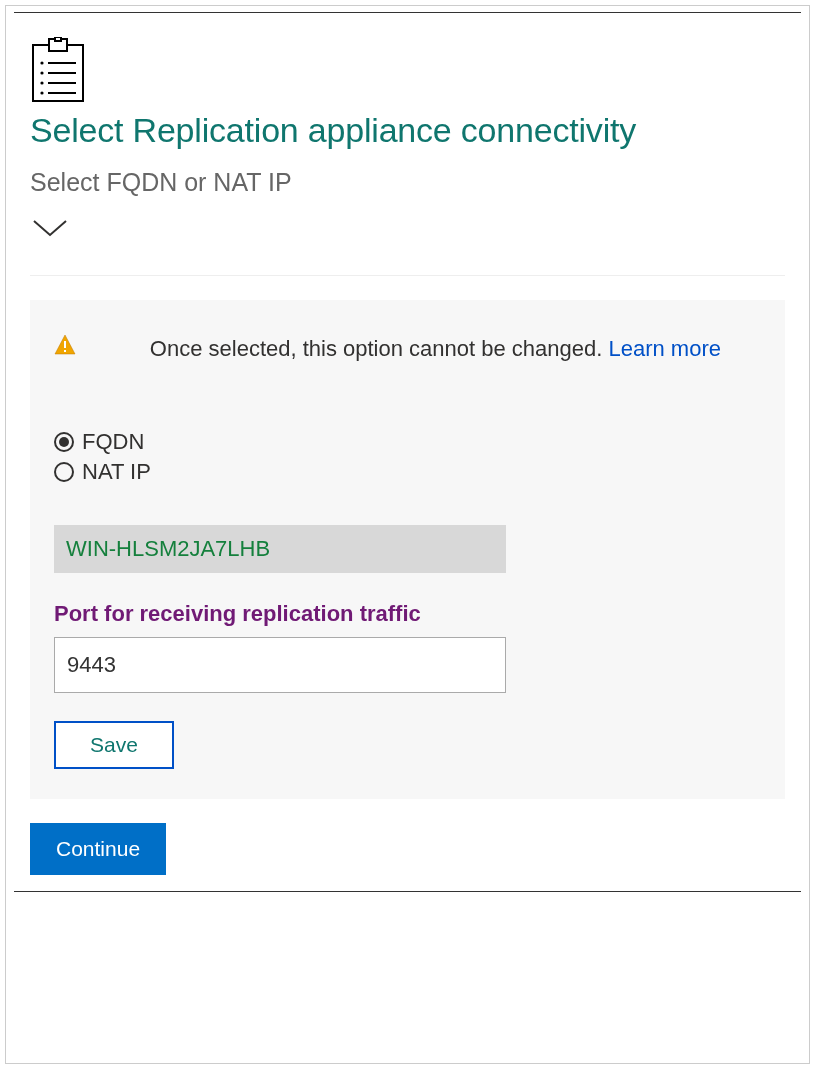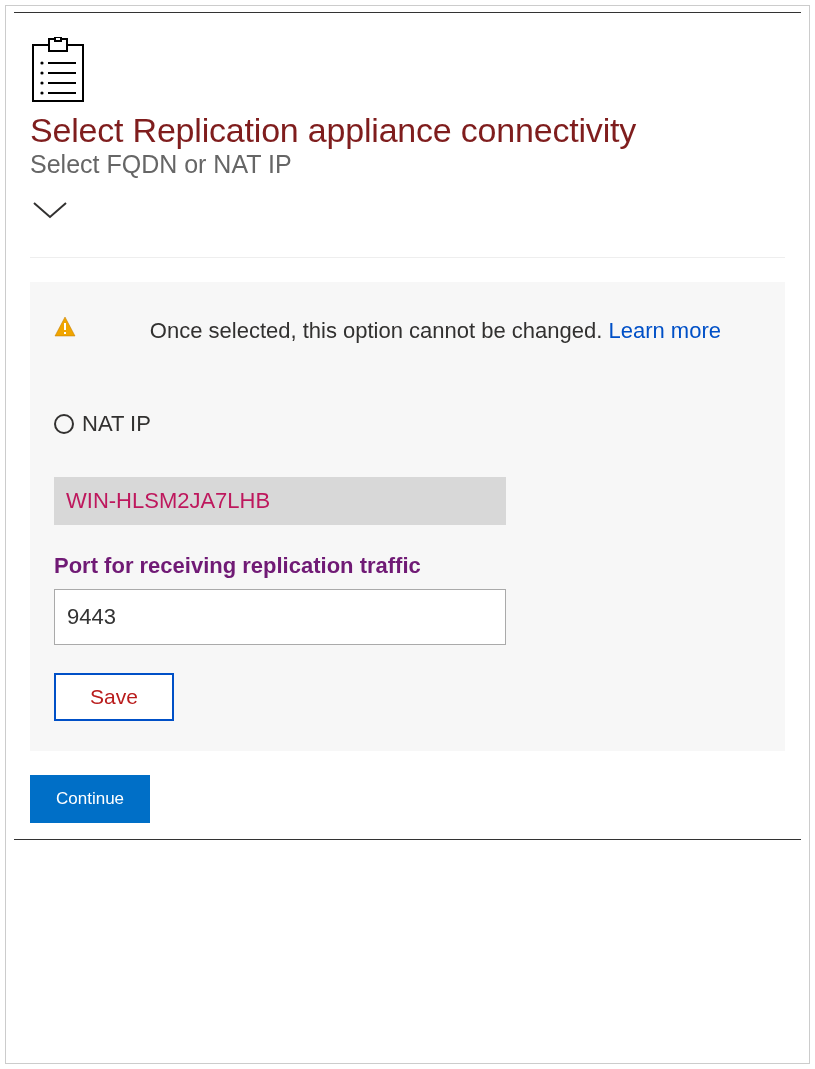--- a/index.html
+++ b/index.html
@@ -34,8 +34,8 @@
     .page-title {
       font-size: 34px;
       font-weight: 400;
-      color: #7f1d1d;
-      margin-bottom: 0;
+      color: #0f766e;
+      margin-bottom: 18px;
       letter-spacing: -0.2px;
     }
     .page-subtitle {

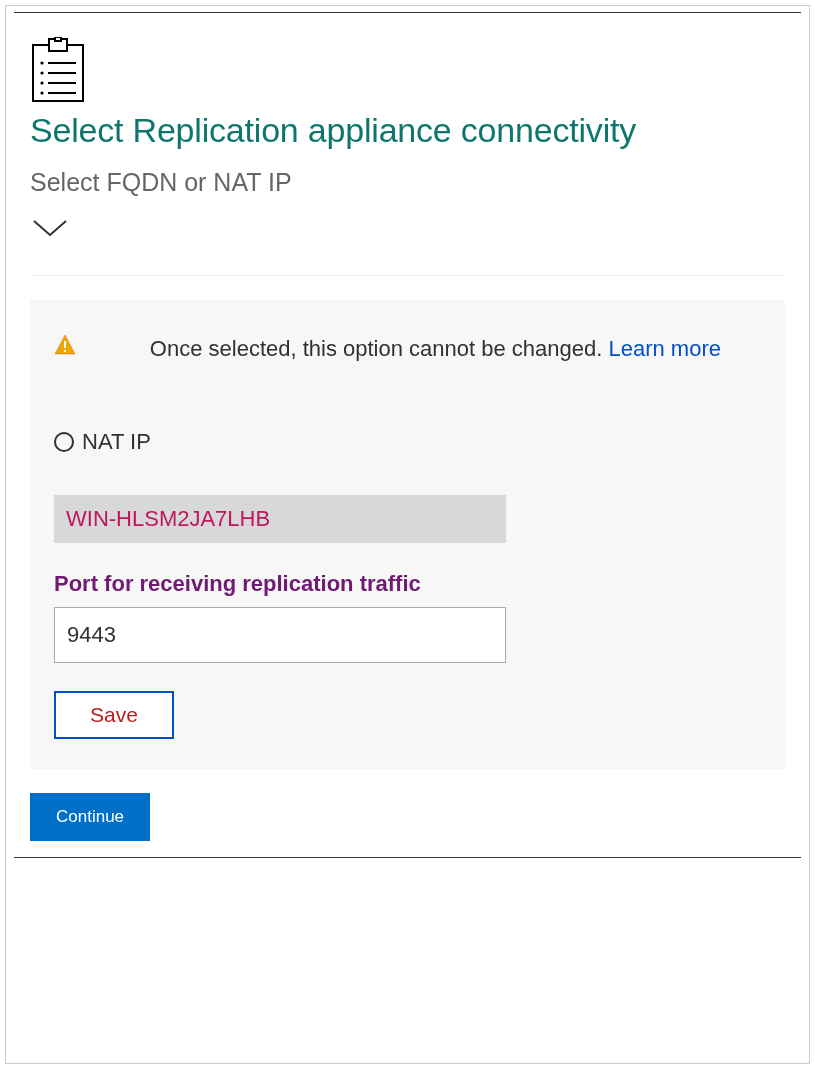--- a/index.html
+++ b/index.html
@@ -209,6 +209,12 @@
 
     <div class="radio-group">
       <label class="radio-row">
+        <span class="radio-circle">
+          <span class="radio-dot"></span>
+        </span>
+        <span>FQDN</span>
+      </label>
+      <label class="radio-row">
         <span class="radio-circle"></span>
         <span>NAT IP</span>
       </label>

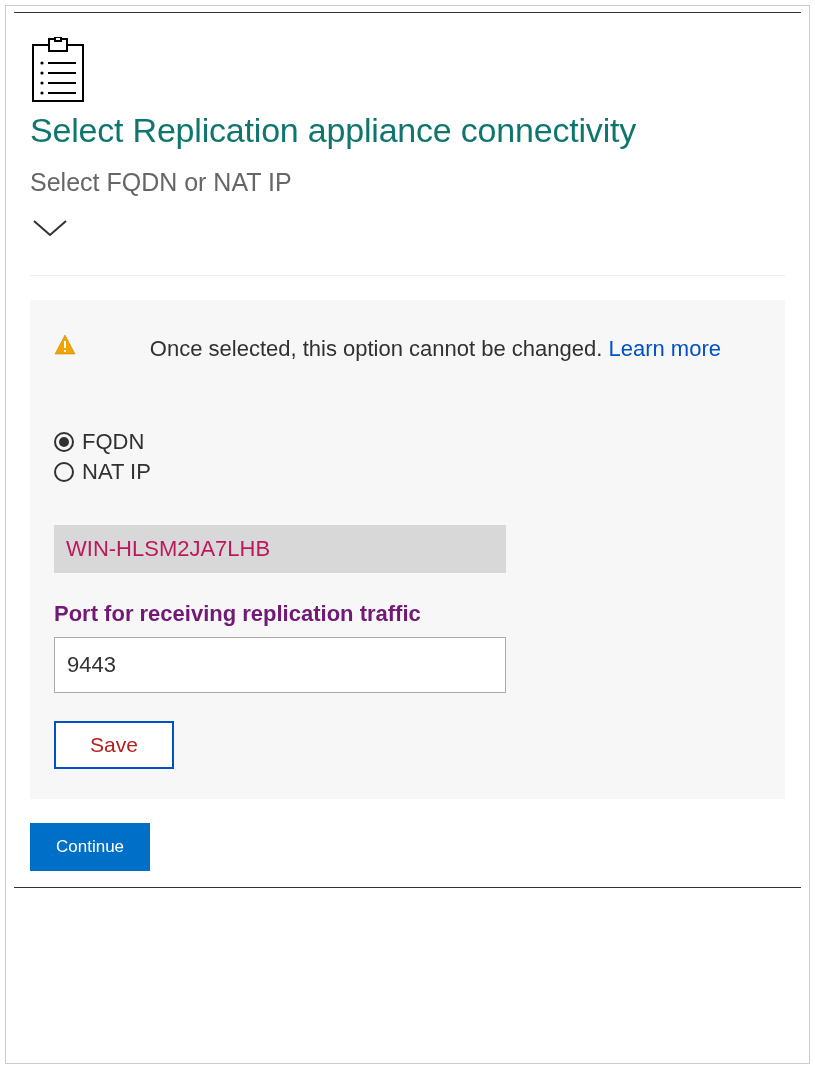--- a/index.html
+++ b/index.html
@@ -114,7 +114,7 @@
       align-items: center;
       padding: 0 12px;
       font-size: 22px;
-      color: #be185d;
+      color: #15803d;
       margin-bottom: 28px;
     }
     .field-label {

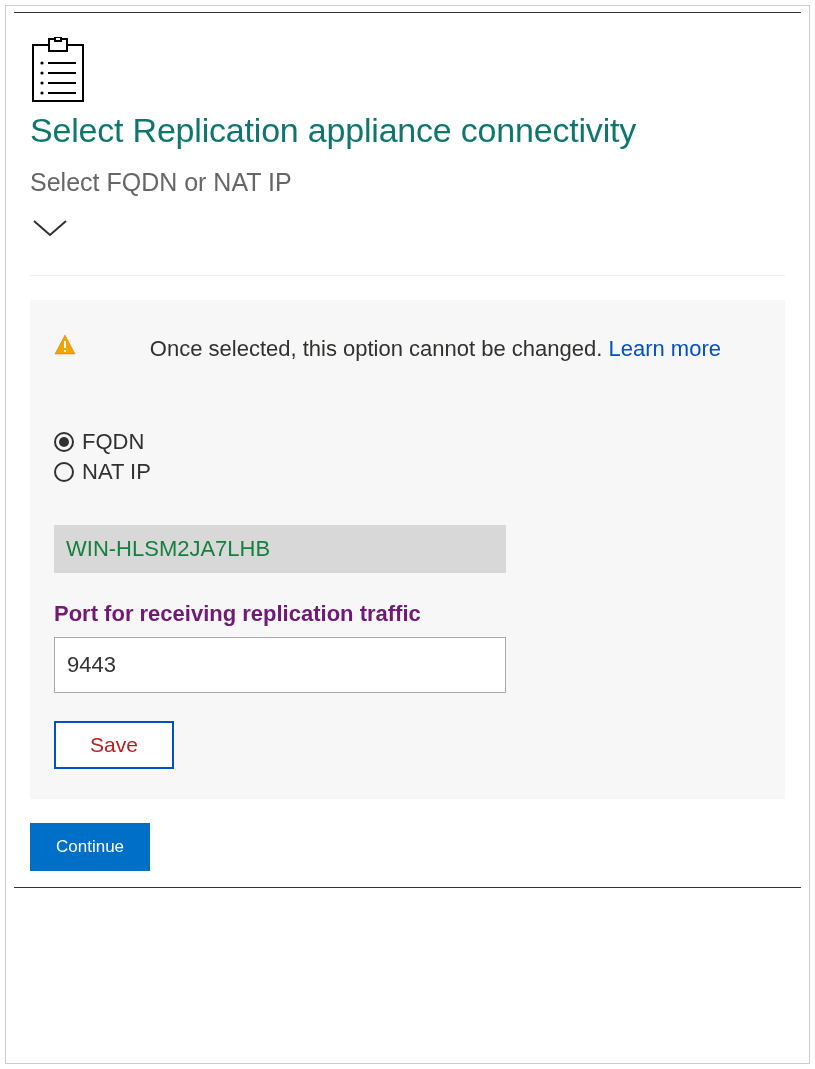--- a/index.html
+++ b/index.html
@@ -138,7 +138,7 @@
     .save-button {
       border: 2px solid #0050c7;
       background: #fff;
-      color: #b91c1c;
+      color: #0f766e;
       font-size: 21px;
       padding: 10px 34px;
       cursor: pointer;

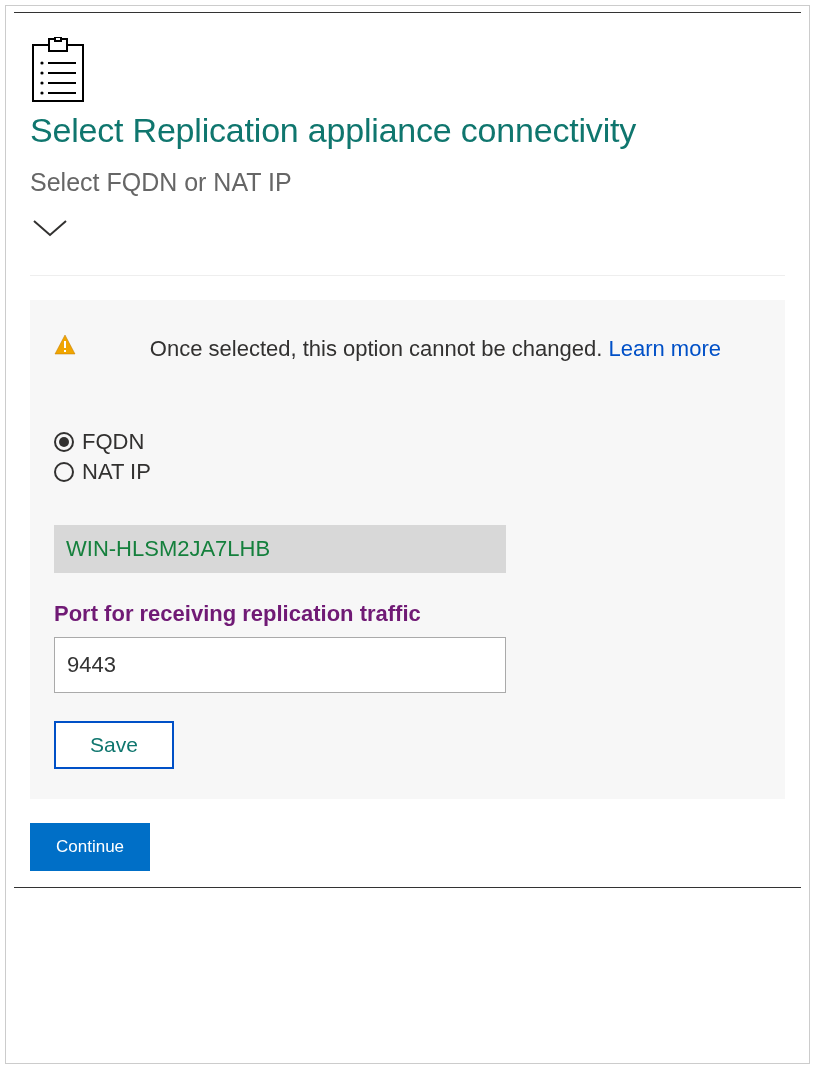--- a/index.html
+++ b/index.html
@@ -148,7 +148,7 @@
       background: #006fc7;
       color: #fff;
       border: none;
-      font-size: 17px;
+      font-size: 21px;
       padding: 14px 26px;
       cursor: pointer;
       font-family: inherit;

